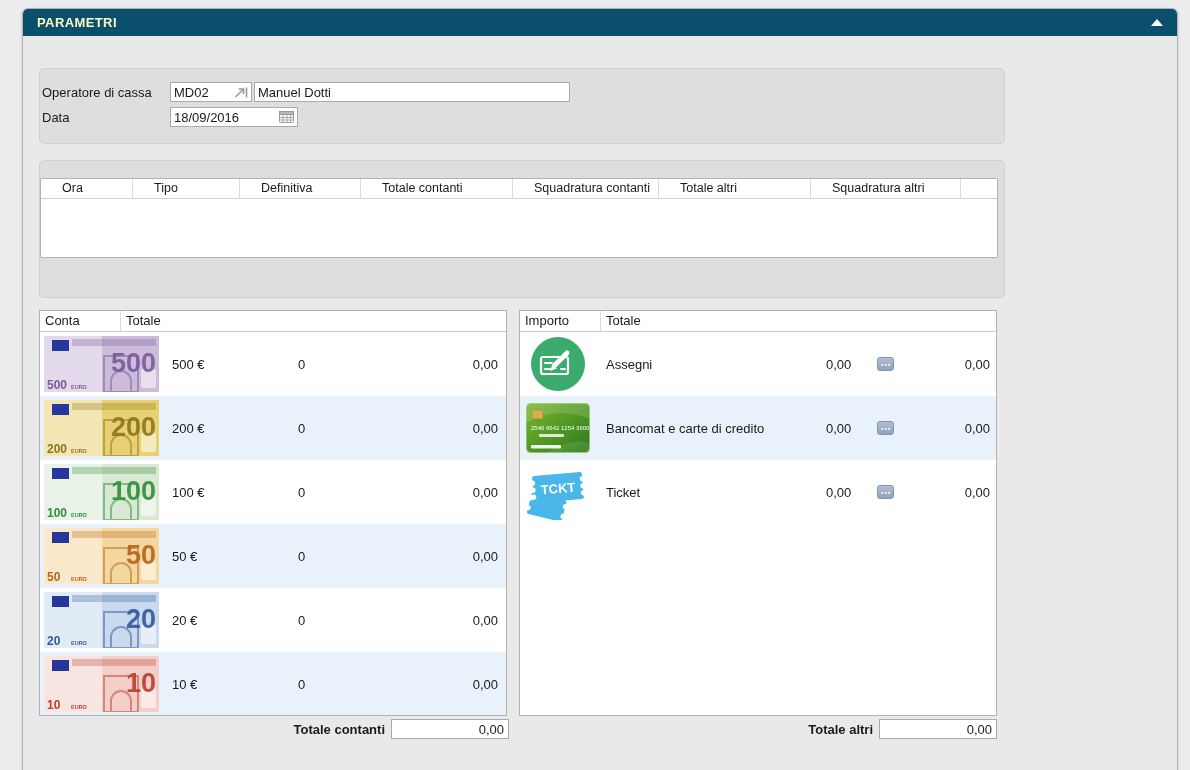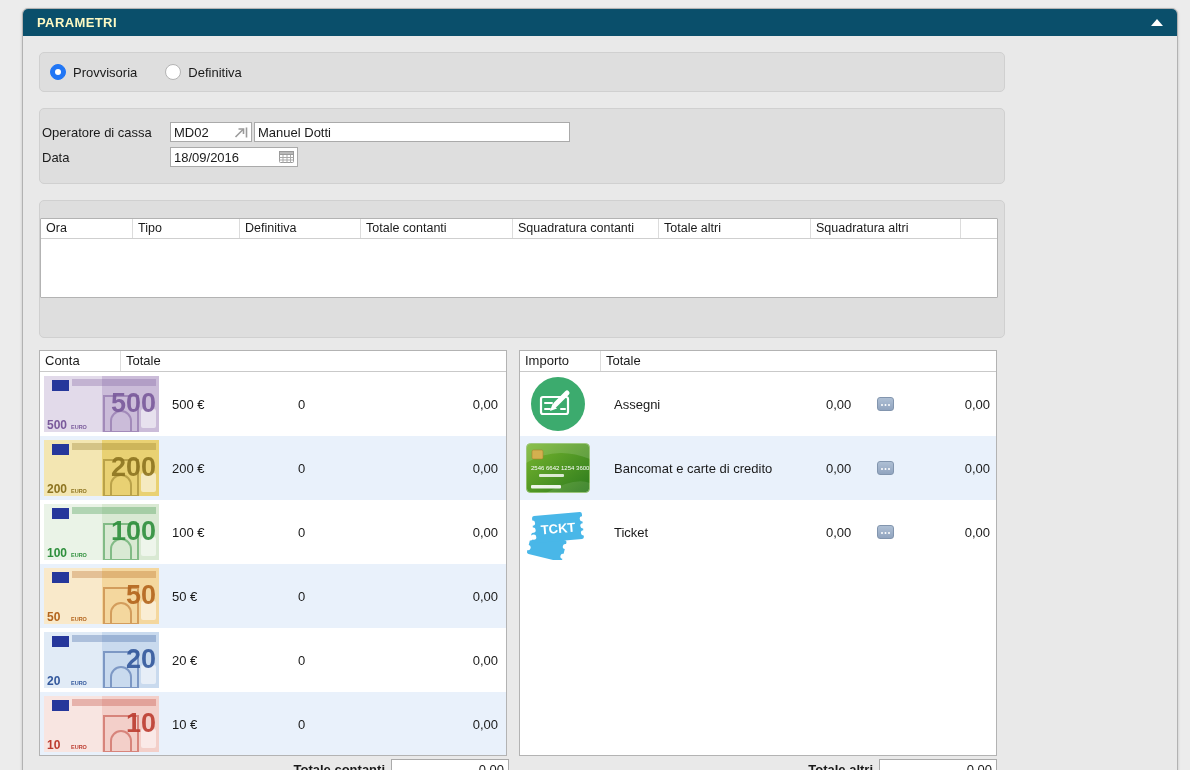--- a/index.html
+++ b/index.html
@@ -112,16 +112,6 @@
 
   <div class="panel-body">
 
-    <div class="section section-mode">
-      <span class="radio">
-        <span class="radio-dot selected"></span>
-        <span>Provvisoria</span>
-      </span>
-      <span class="radio">
-        <span class="radio-dot"></span>
-        <span>Definitiva</span>
-      </span>
-    </div>
 
     <div class="section section-form">
       <div class="form-row">

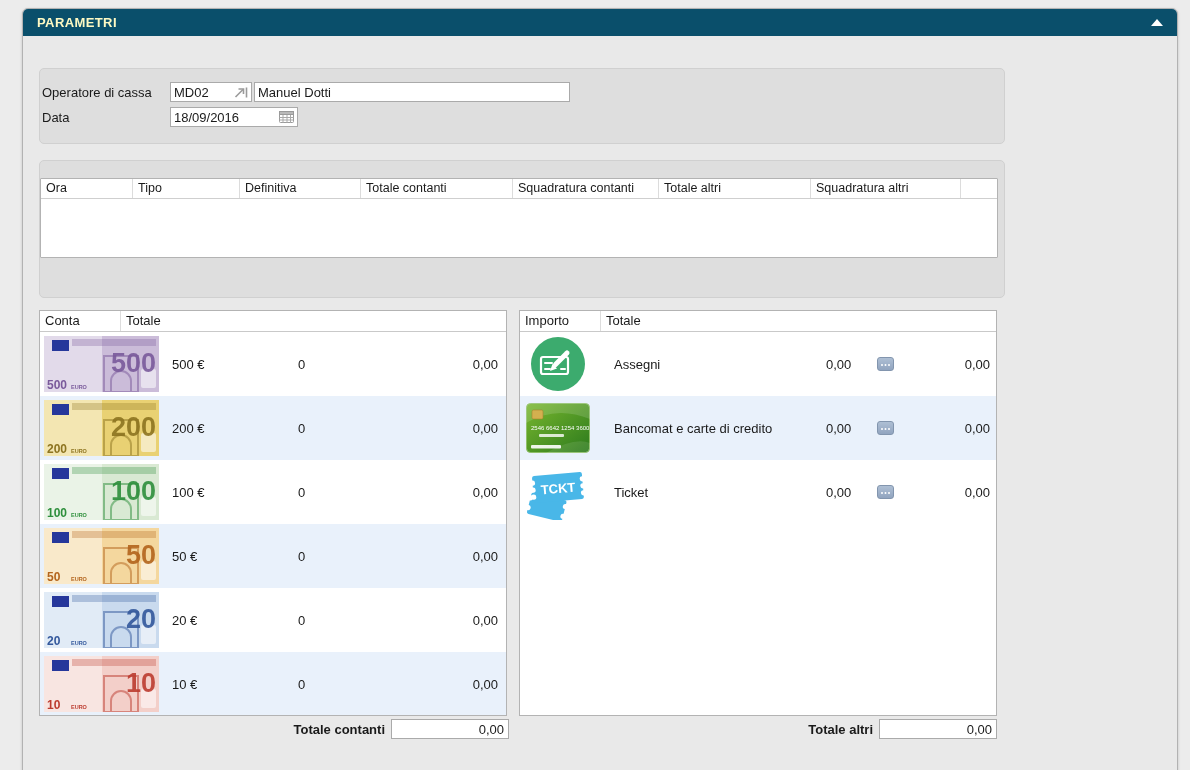--- a/index.html
+++ b/index.html
@@ -51,7 +51,7 @@
   .history-table { margin-top:17px; width:958px; height:80px; background:#fff;
     border:1px solid #b3b3b3; border-radius:1px; }
   .ht-header { display:flex; height:20px; border-bottom:1px solid #cfcfcf; }
-  .ht-cell { height:100%; line-height:19px; font-size:12.5px; padding-left:5px;
+  .ht-cell { height:100%; line-height:19px; font-size:12.5px; padding-left:21px;
     border-right:1px solid #dcdcdc; overflow:hidden; white-space:nowrap; }
   .ht-cell.fill { flex:1; border-right:none; }
 

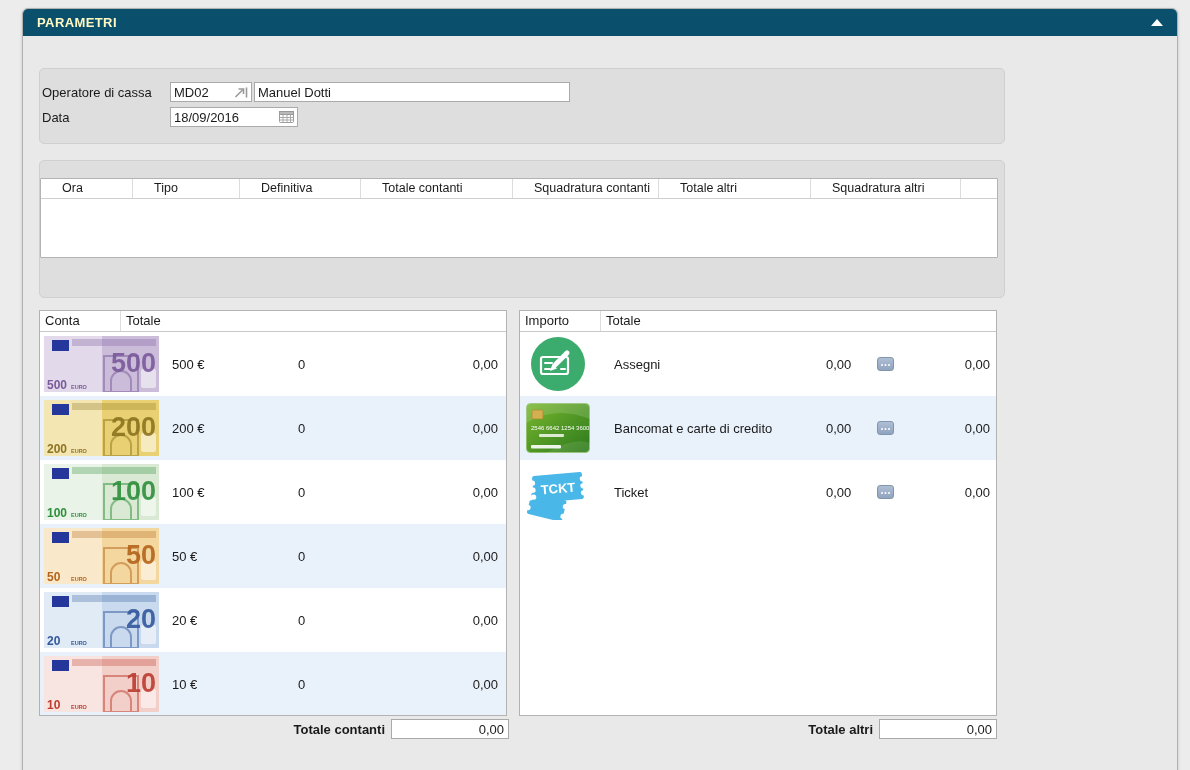--- a/index.html
+++ b/index.html
@@ -81,7 +81,7 @@
   .cell-pay { flex:1; display:flex; align-items:center; height:100%; overflow:hidden; }
   .pay-icon { width:64px; height:56px; margin-left:6px; flex:none;
     display:flex; align-items:center; justify-content:center; }
-  .pay-label { margin-left:24px; }
+  .pay-label { margin-left:16px; }
   .cell-importo { width:80px; display:flex; align-items:center;
     justify-content:space-between; padding:0 6px; }
   .dots-btn { width:17px; height:14px; border-radius:3px; flex:none; cursor:pointer;

